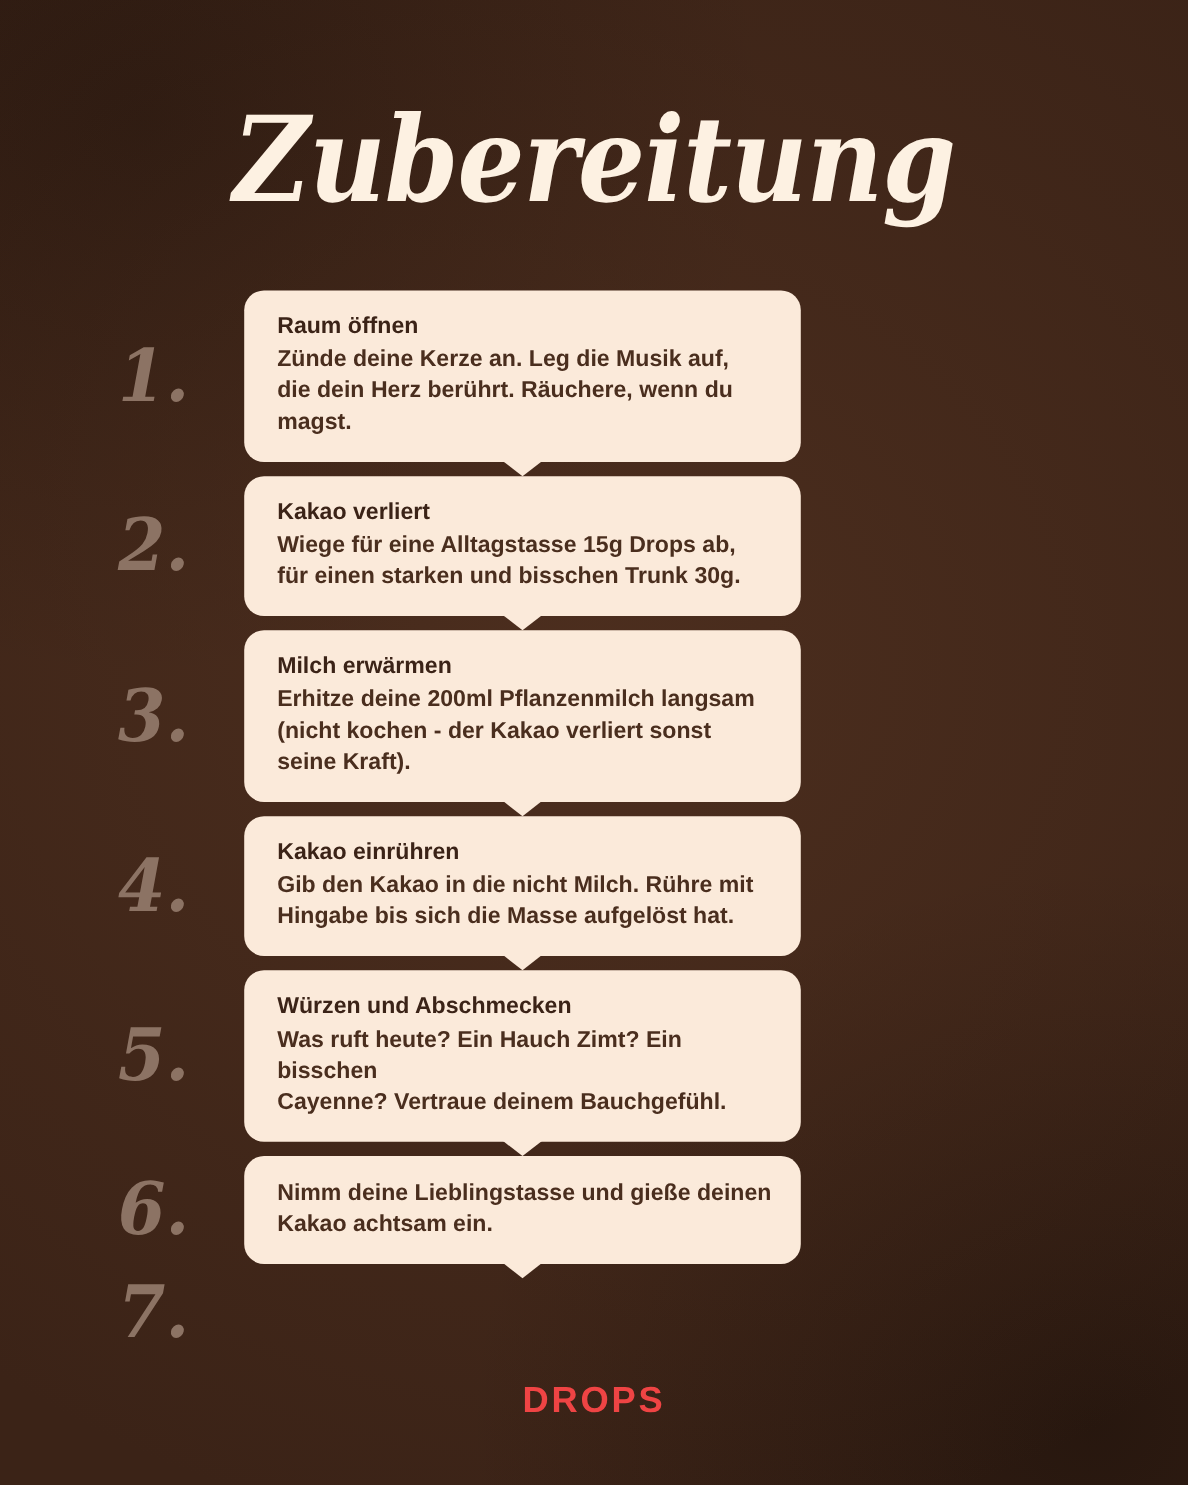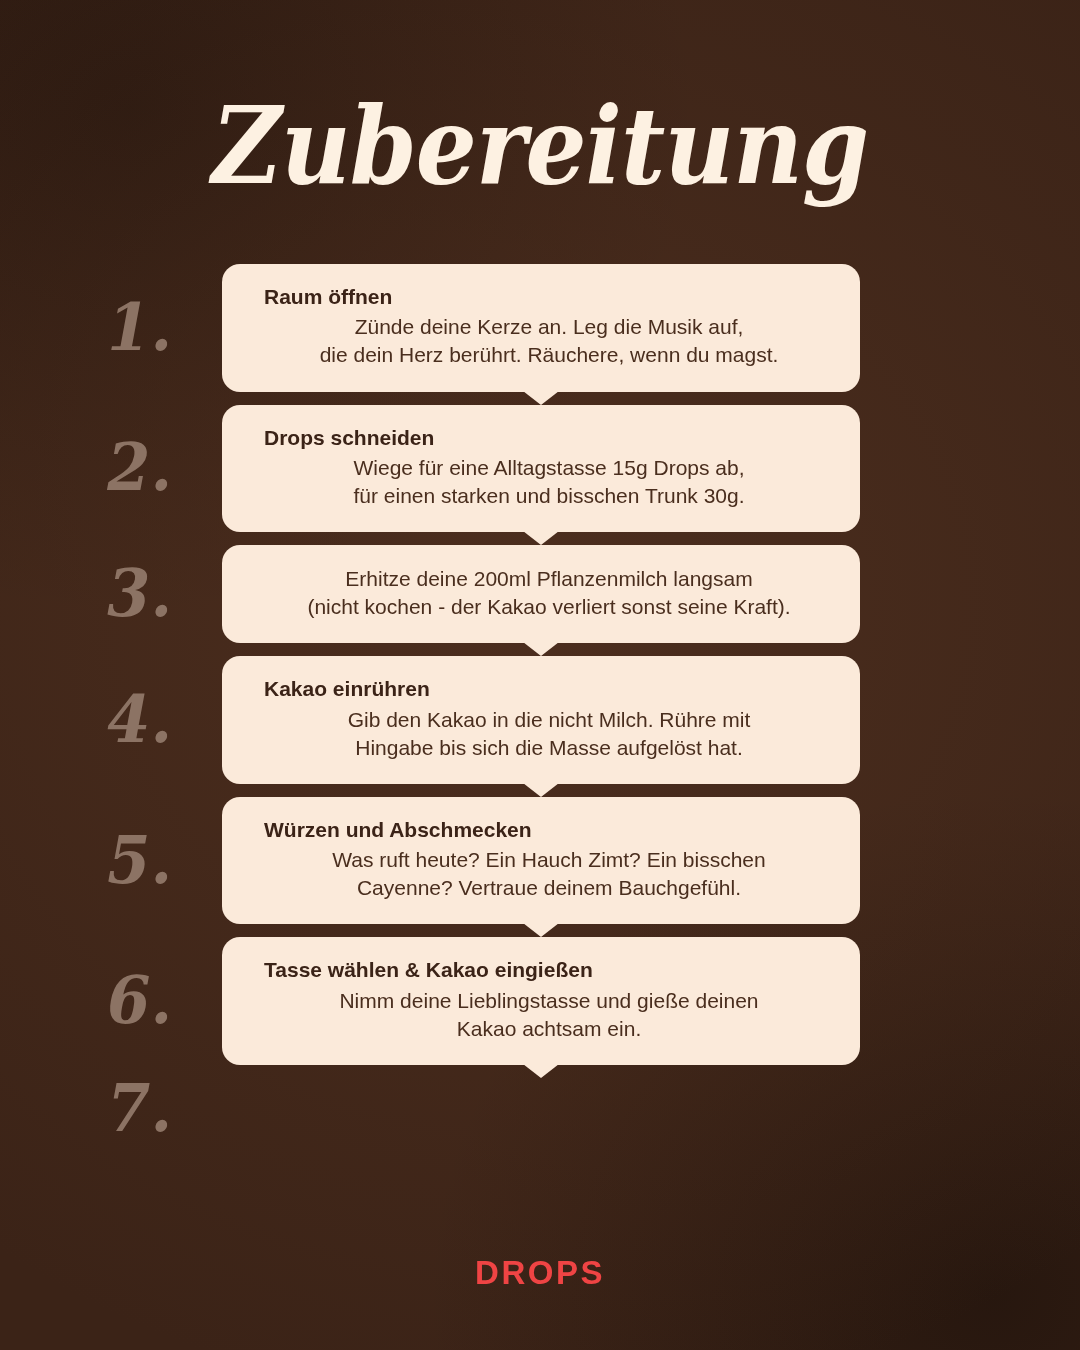--- a/index.html
+++ b/index.html
@@ -80,10 +80,10 @@
 
   .bubble {
     position: relative;
-    width: 638px;
+    width: 506px;
     background: #fbeada;
     border-radius: 18px;
-    padding: 20px 26px 22px 42px;
+    padding: 20px 26px 22px 30px;
   }
 
   

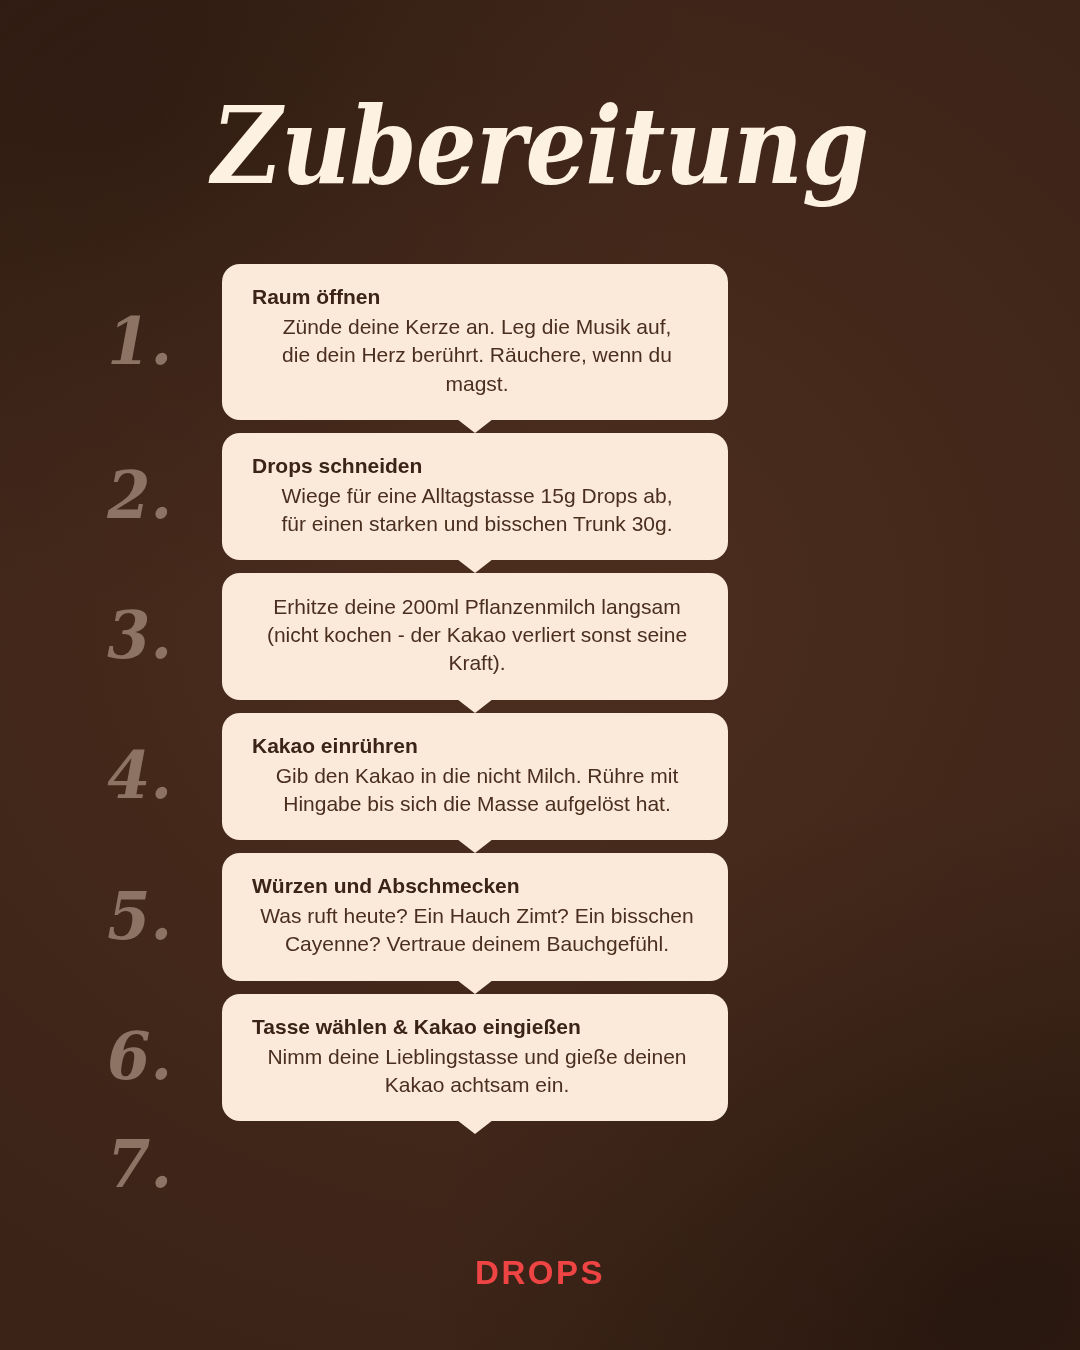--- a/index.html
+++ b/index.html
@@ -113,10 +113,9 @@
   .bubble p {
     color: #4a2e1e;
     font-size: 21px;
-    font-weight: 400;
+    font-weight: 700;
     line-height: 1.34;
     white-space: pre-line;
-    text-align: center;
   }
 
   .brand {

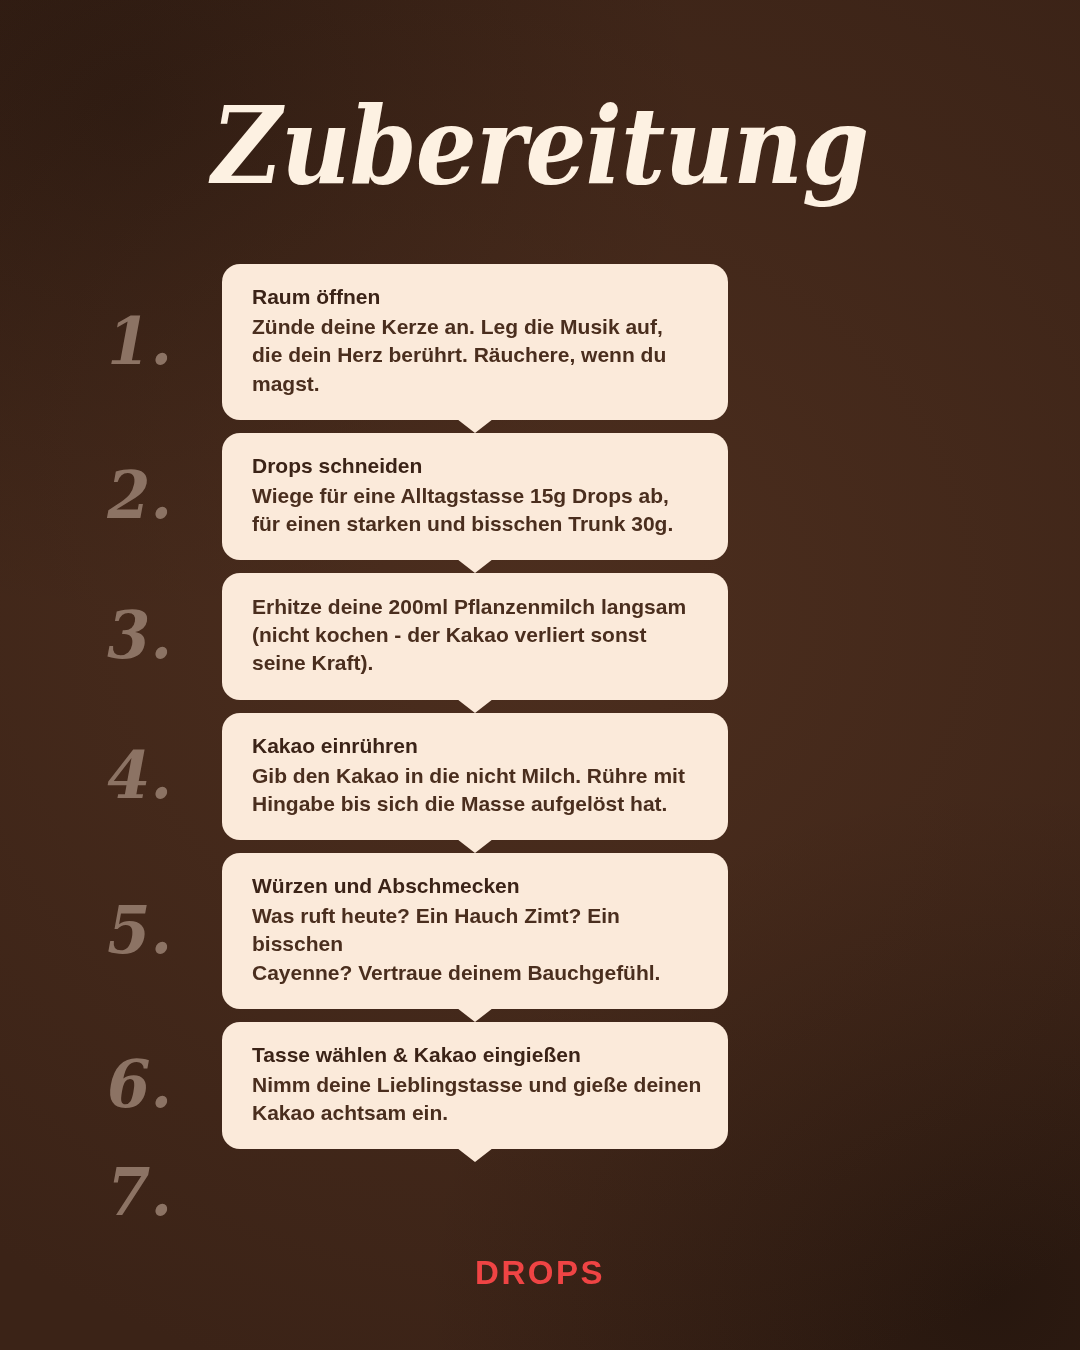--- a/index.html
+++ b/index.html
@@ -152,7 +152,7 @@
     <div class="step">
       <div class="step-num">2.</div>
       <div class="bubble">
-        <h3>Drops schneiden</h3>
+        <h3>Kakao verliert</h3>
         <p>Wiege für eine Alltagstasse 15g Drops ab,
 für einen starken und bisschen Trunk 30g.</p>
       </div>

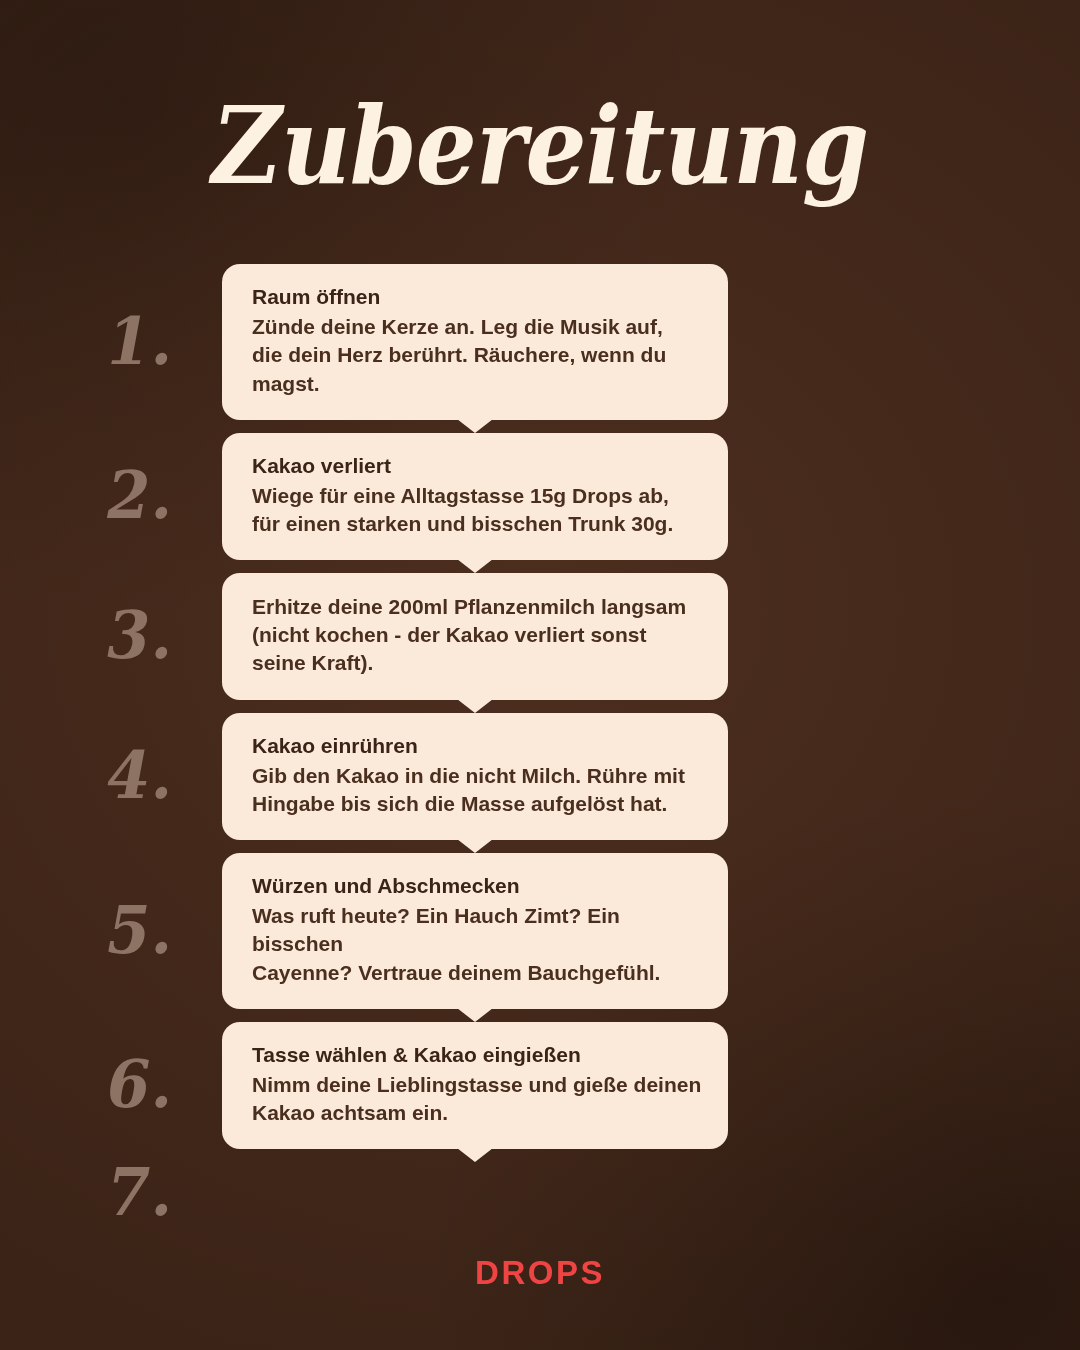--- a/index.html
+++ b/index.html
@@ -161,6 +161,7 @@
     <div class="step">
       <div class="step-num">3.</div>
       <div class="bubble">
+        <h3>Milch erwärmen</h3>
         <p>Erhitze deine 200ml Pflanzenmilch langsam
 (nicht kochen - der Kakao verliert sonst seine Kraft).</p>
       </div>

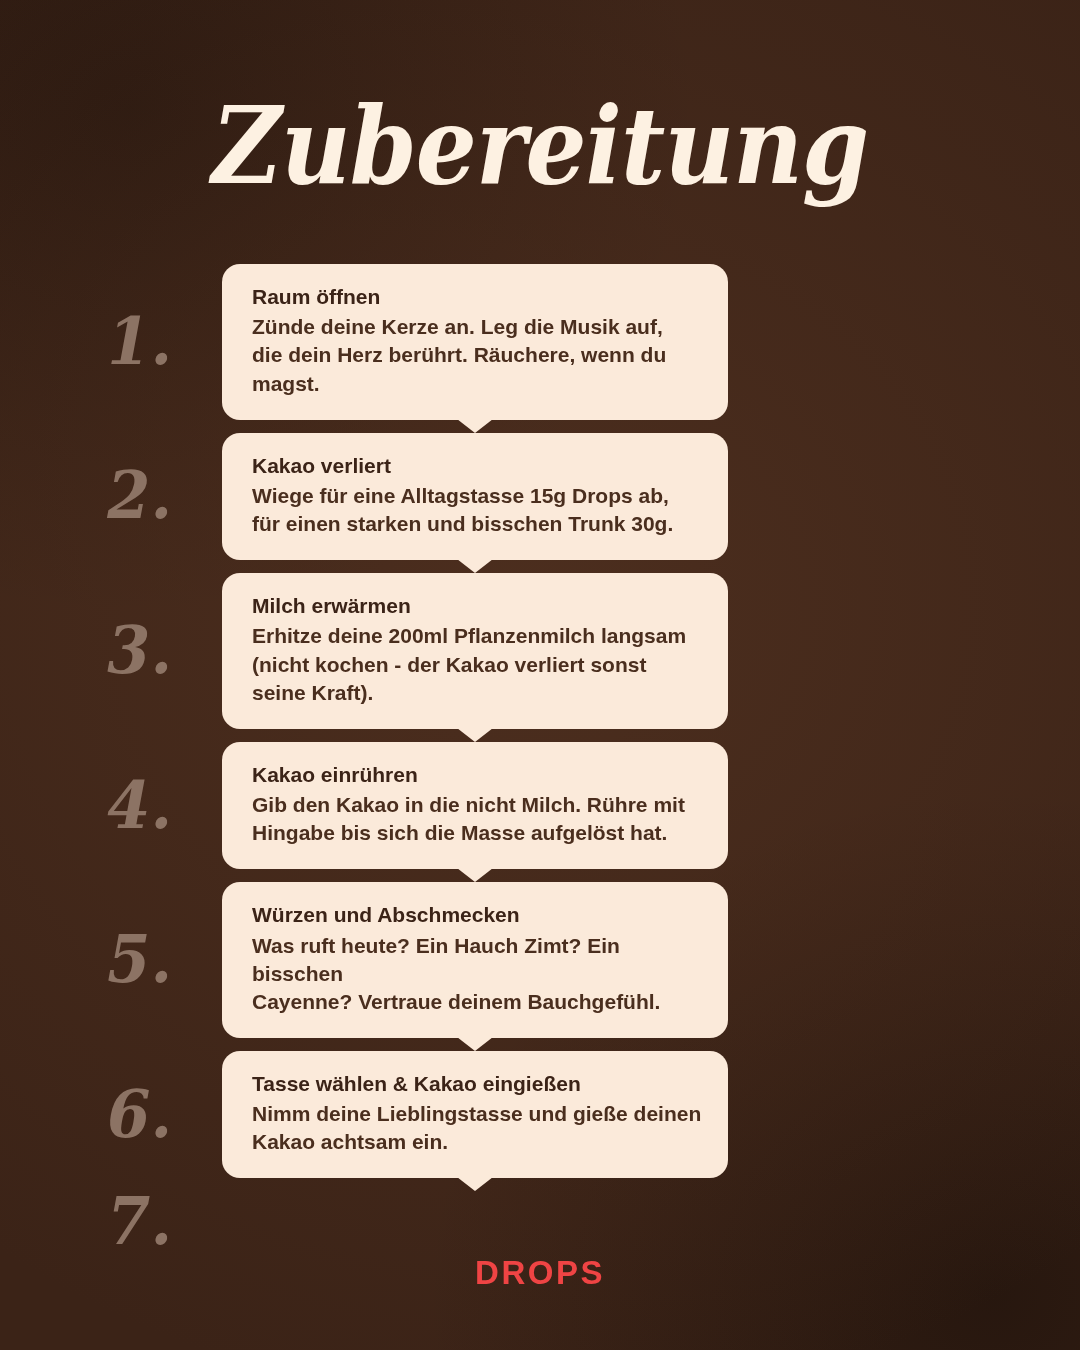--- a/index.html
+++ b/index.html
@@ -188,7 +188,6 @@
     <div class="step">
       <div class="step-num">6.</div>
       <div class="bubble">
-        <h3>Tasse wählen &amp; Kakao eingießen</h3>
         <p>Nimm deine Lieblingstasse und gieße deinen
 Kakao achtsam ein.</p>
       </div>

